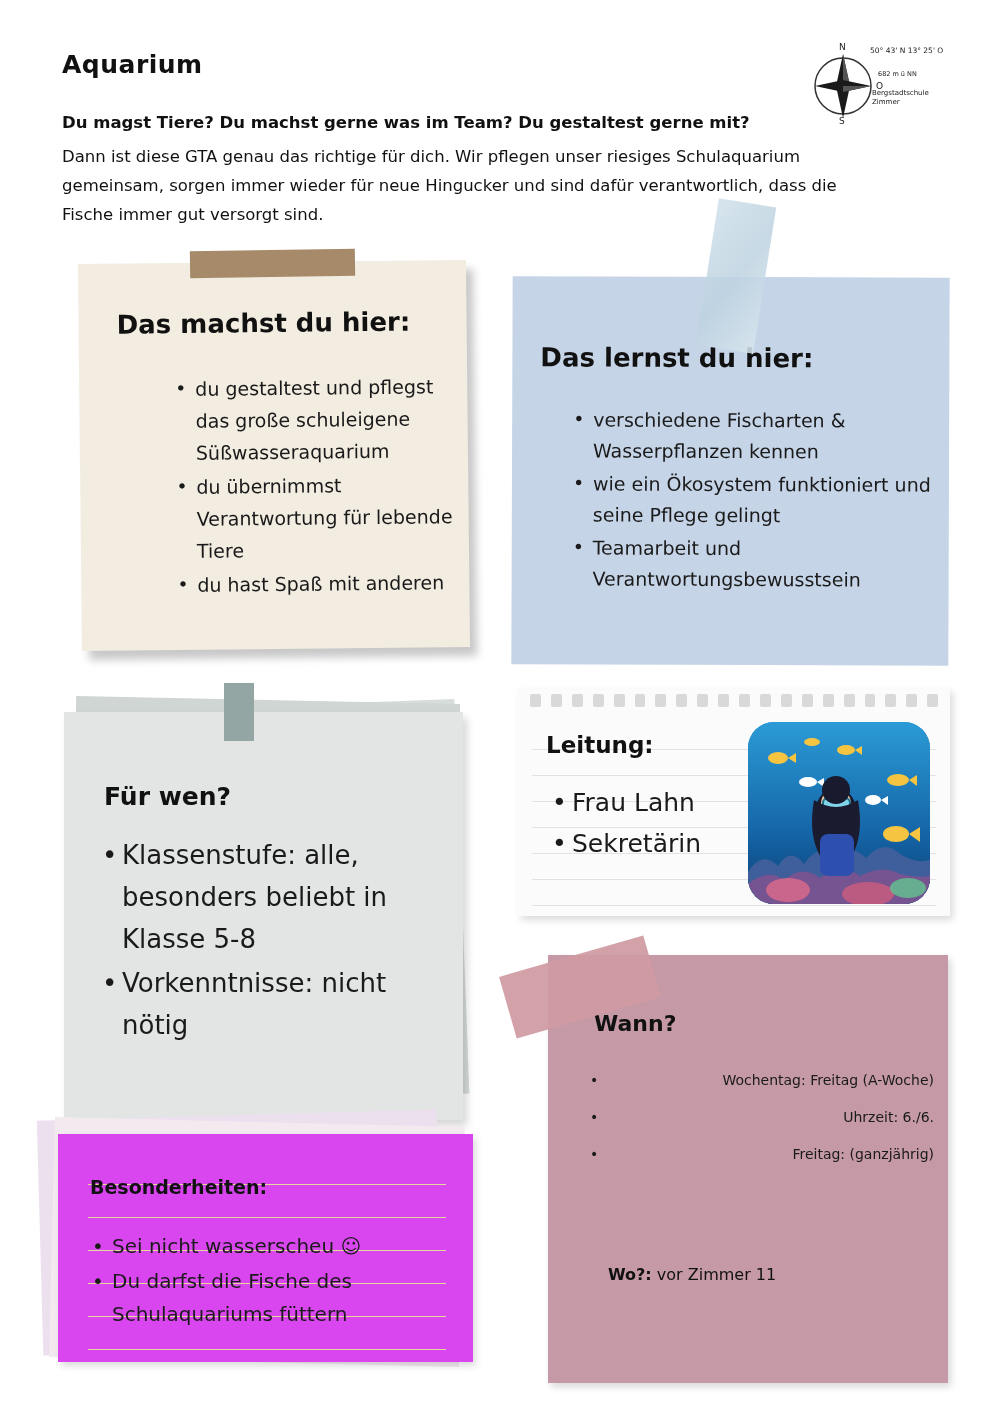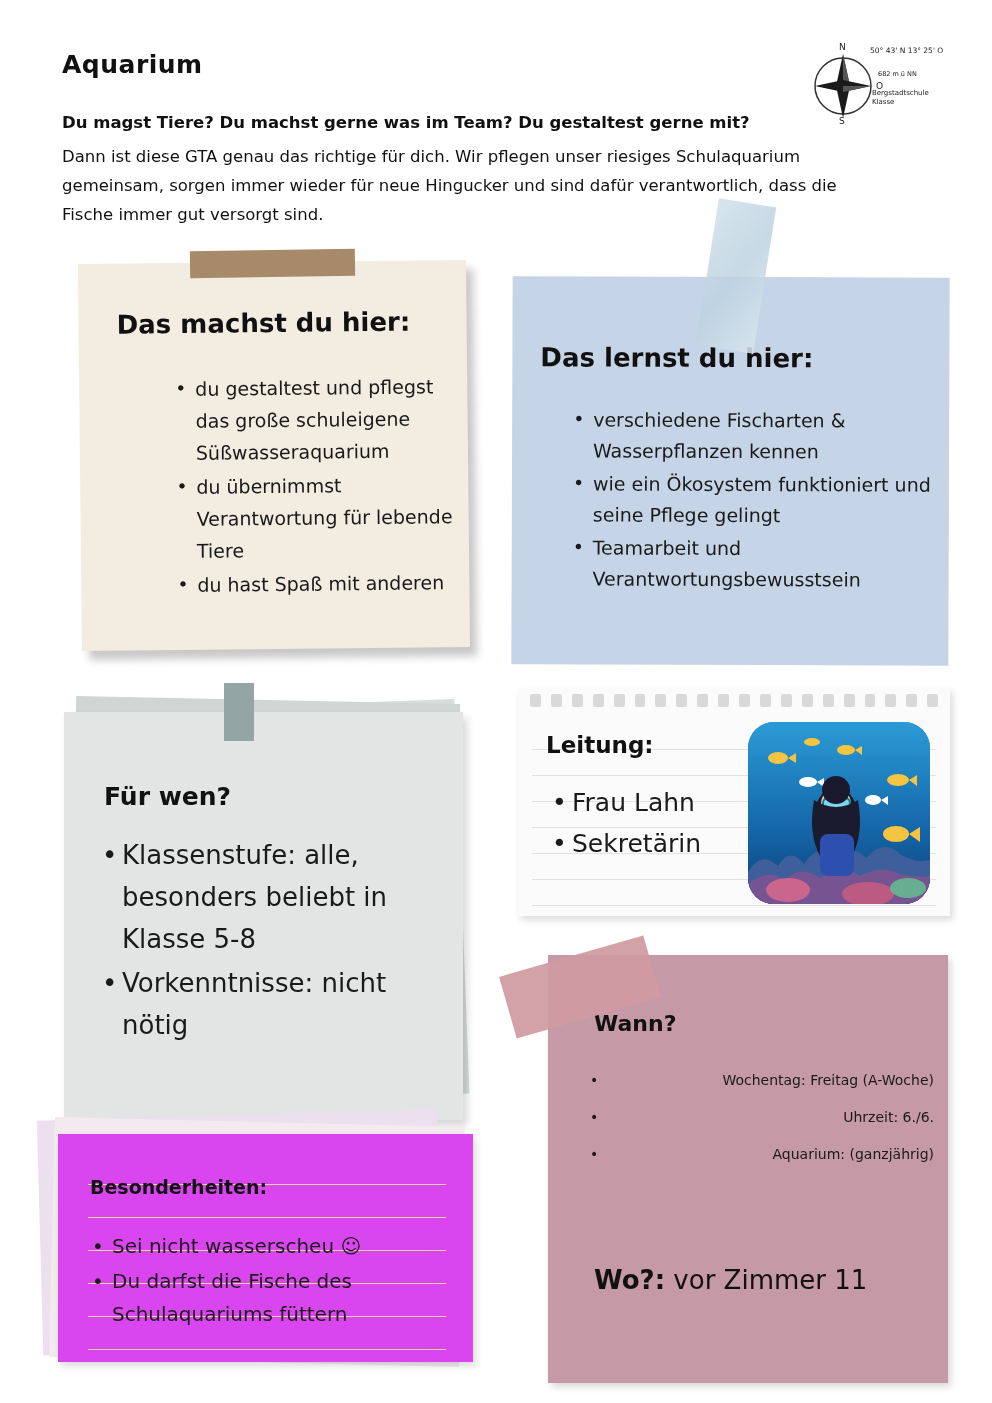--- a/index.html
+++ b/index.html
@@ -423,7 +423,7 @@
   <div class="logo-alt">682 m ü NN</div>
   <div class="logo-school">
     <span>Bergstadtschule</span><br>
-    <span>Klasse</span>
+    <span>Zimmer</span>
   </div>
 </div>
 

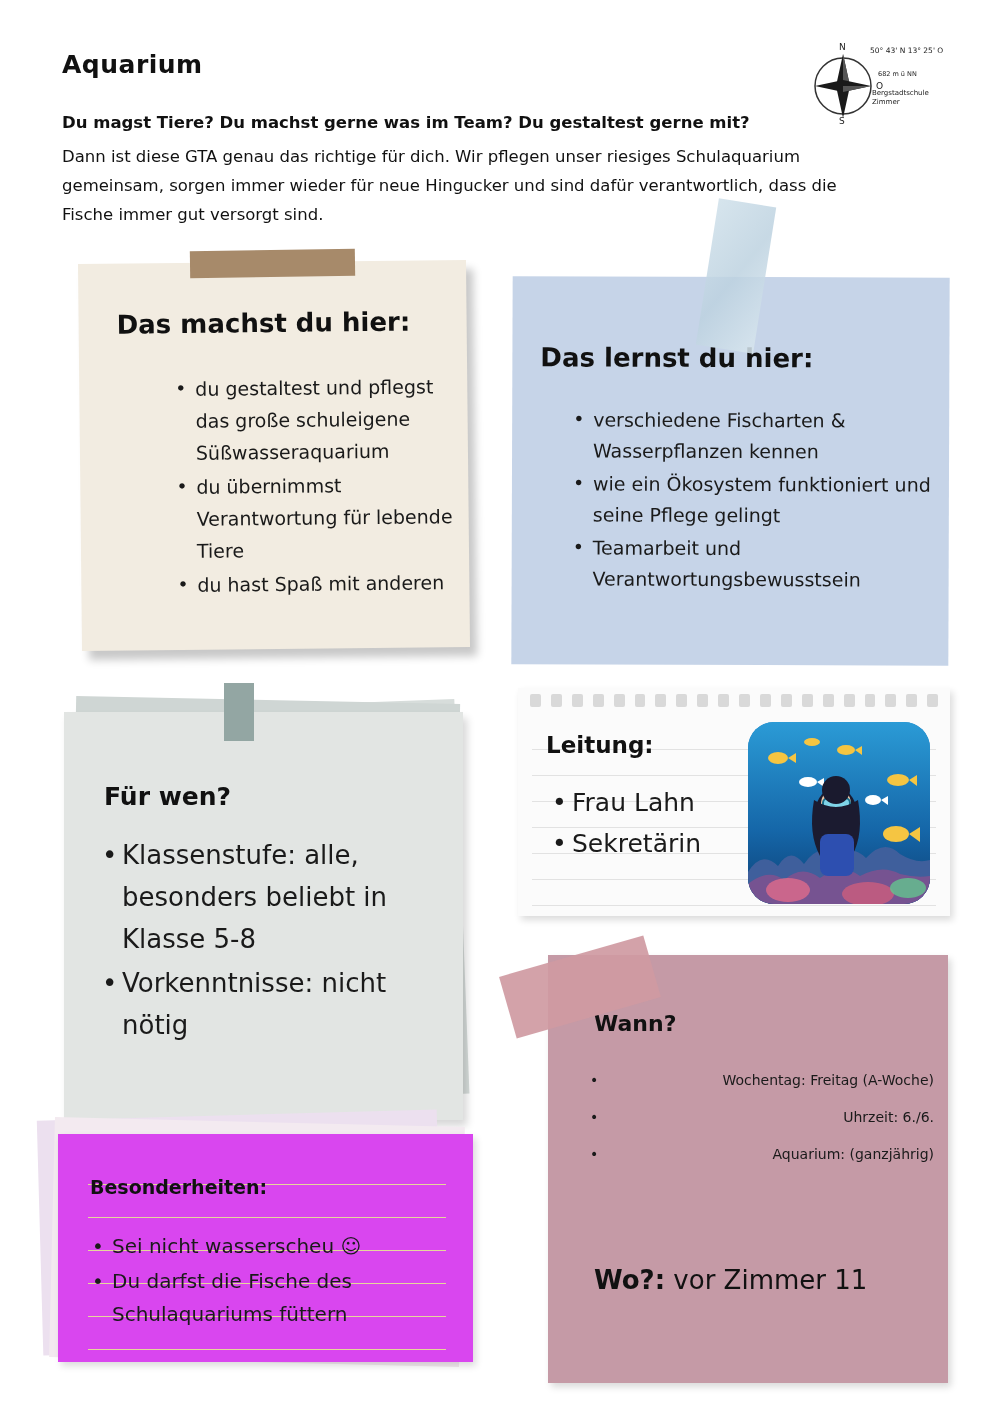--- a/index.html
+++ b/index.html
@@ -546,7 +546,7 @@
   <ul class="card-list">
     <li>Wochentag: Freitag (A-Woche)</li>
     <li>Uhrzeit: 6./6.</li>
-    <li>Aquarium: (ganzjährig)</li>
+    <li>Freitag: (ganzjährig)</li>
   </ul>
   <div class="wann-where">
     <b>Wo?:</b>

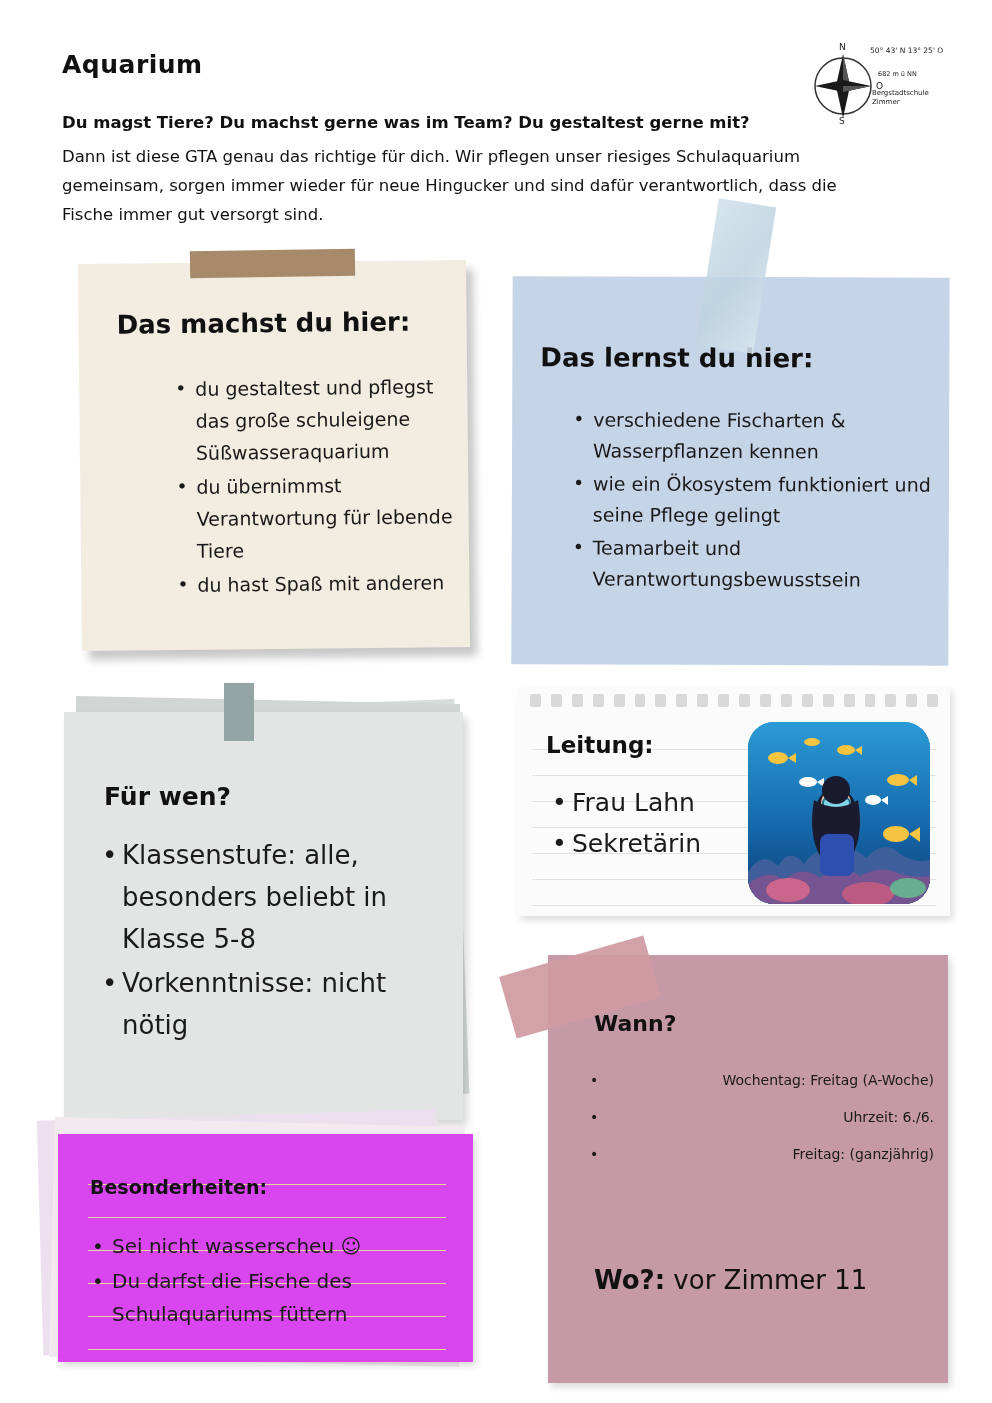--- a/index.html
+++ b/index.html
@@ -339,9 +339,9 @@
   .card-wann ul li::before { top: 0; }
   .wann-where {
     position: absolute;
-    left: 46px;
+    left: 60px;
     top: 310px;
-    font-size: 26px;
+    font-size: 16px;
     color: #111;
   }
   .wann-where b { font-weight: bold; }

